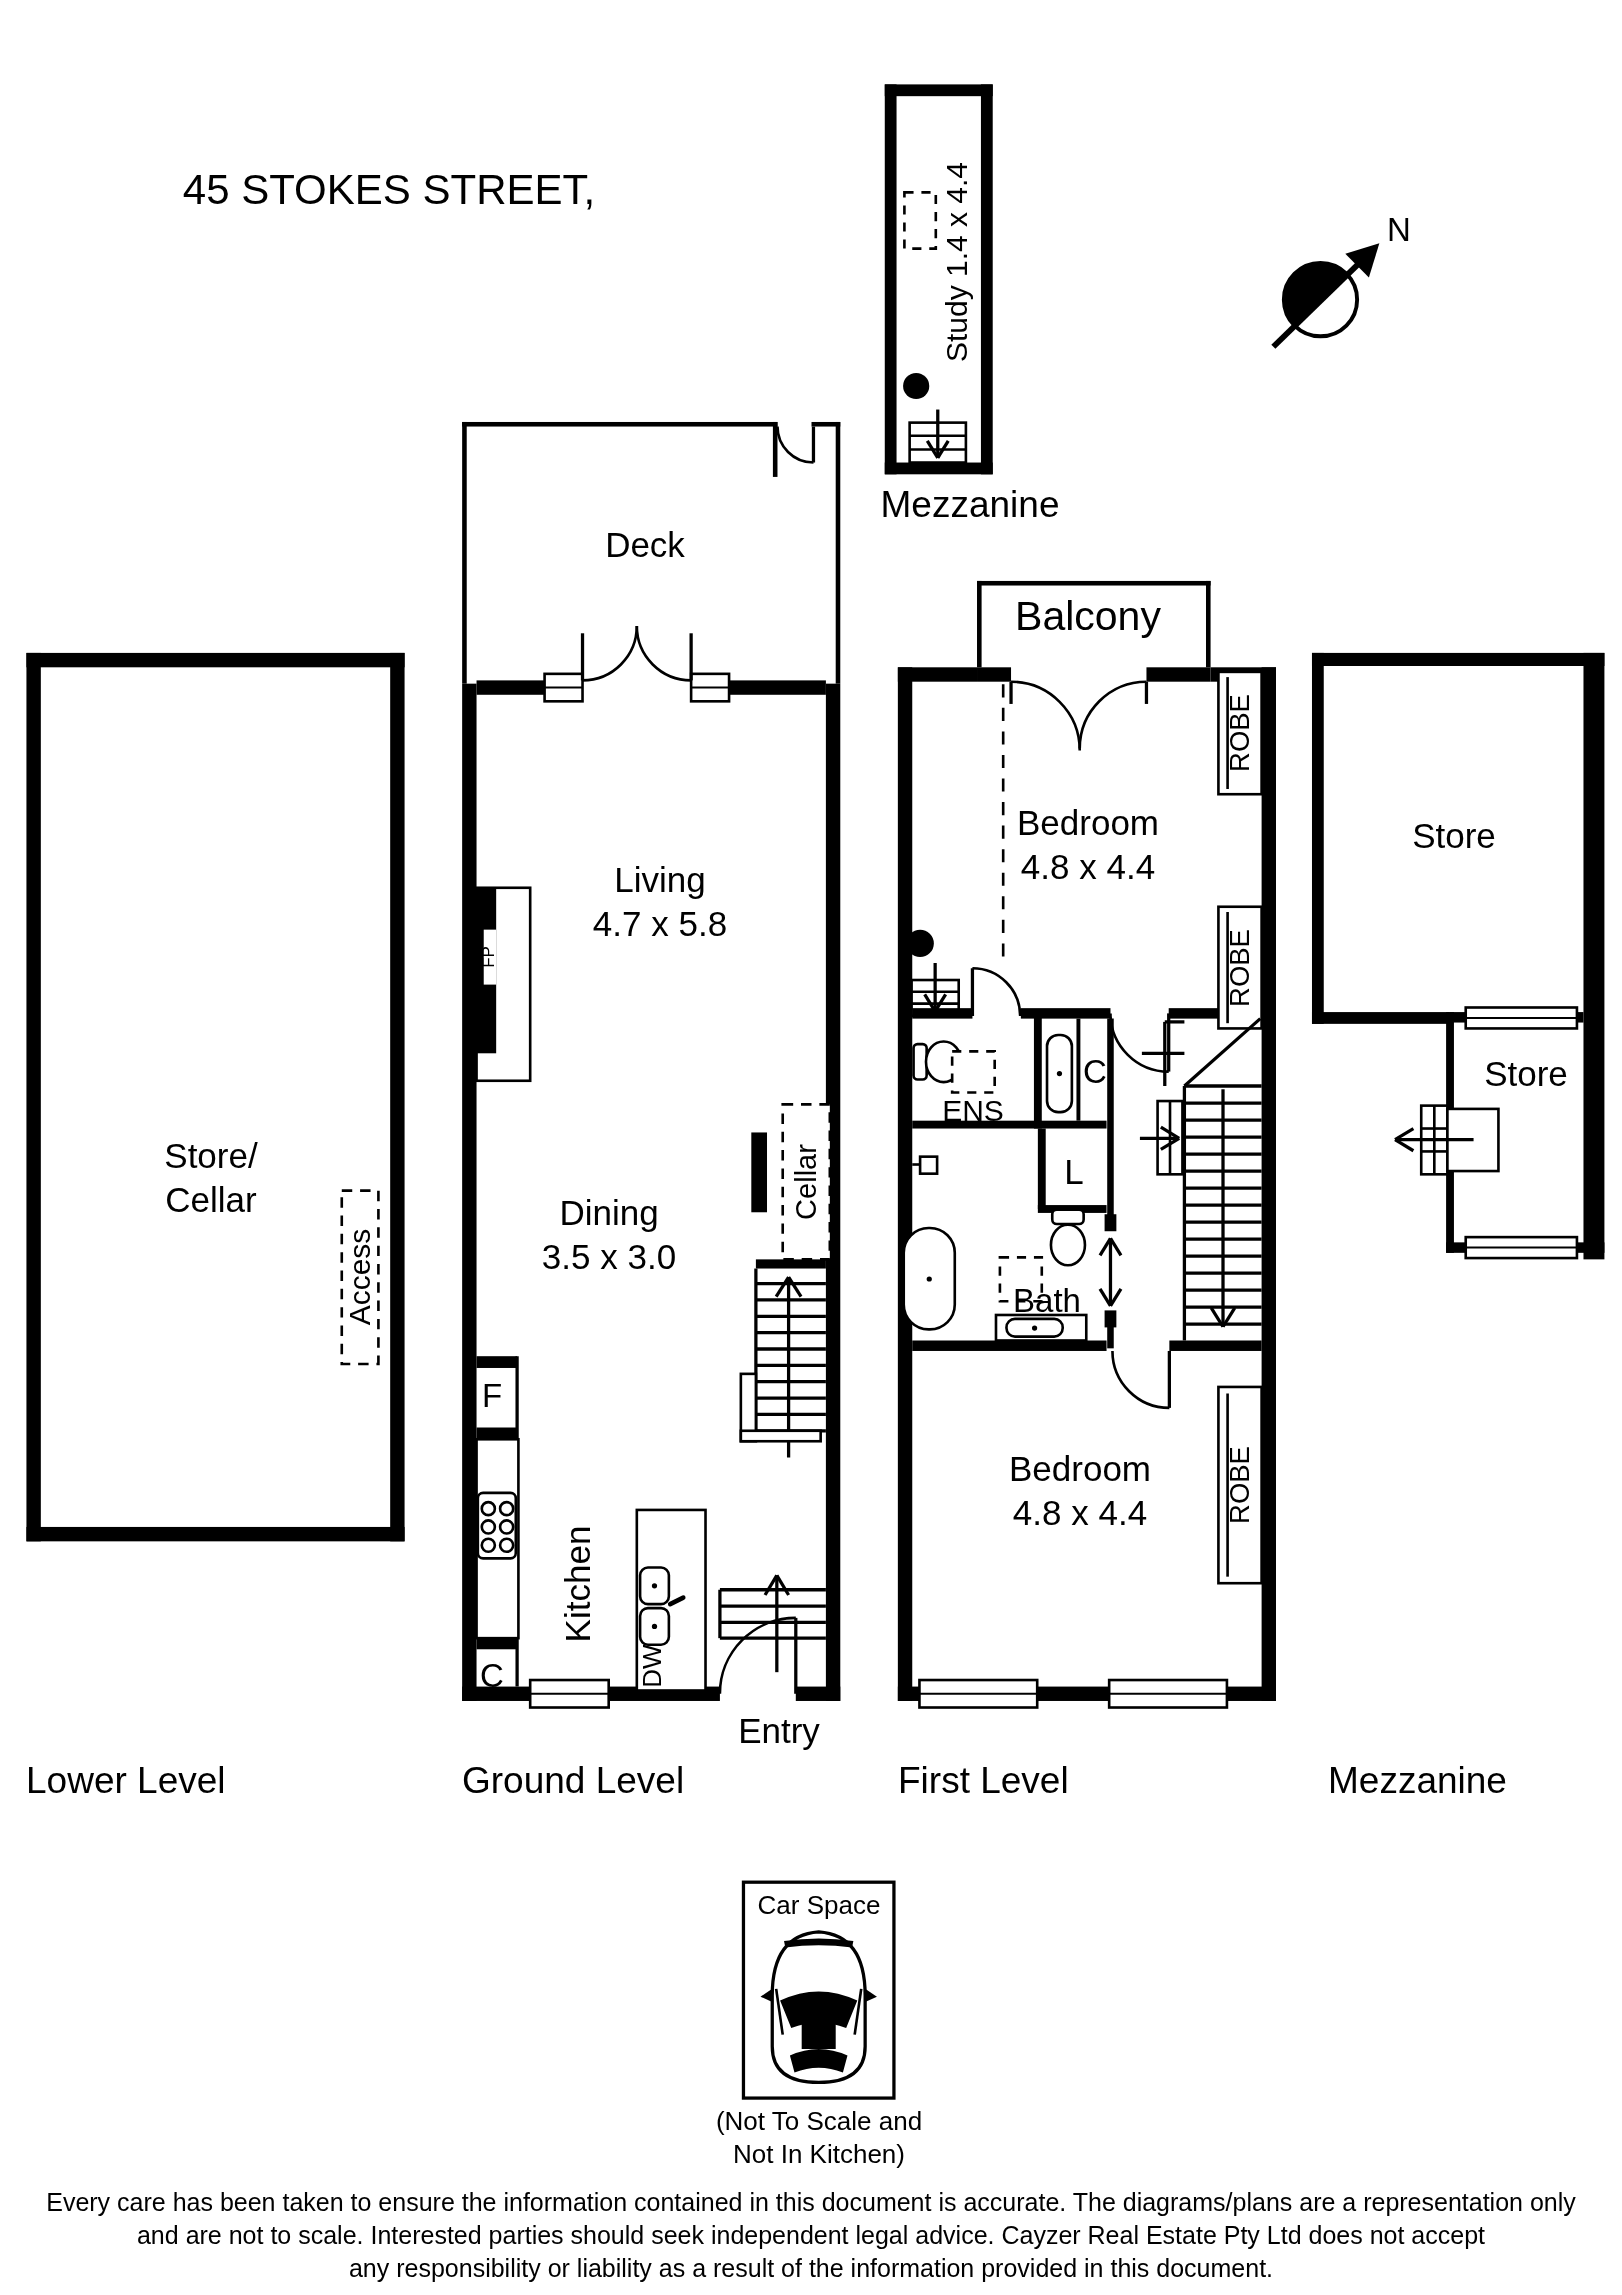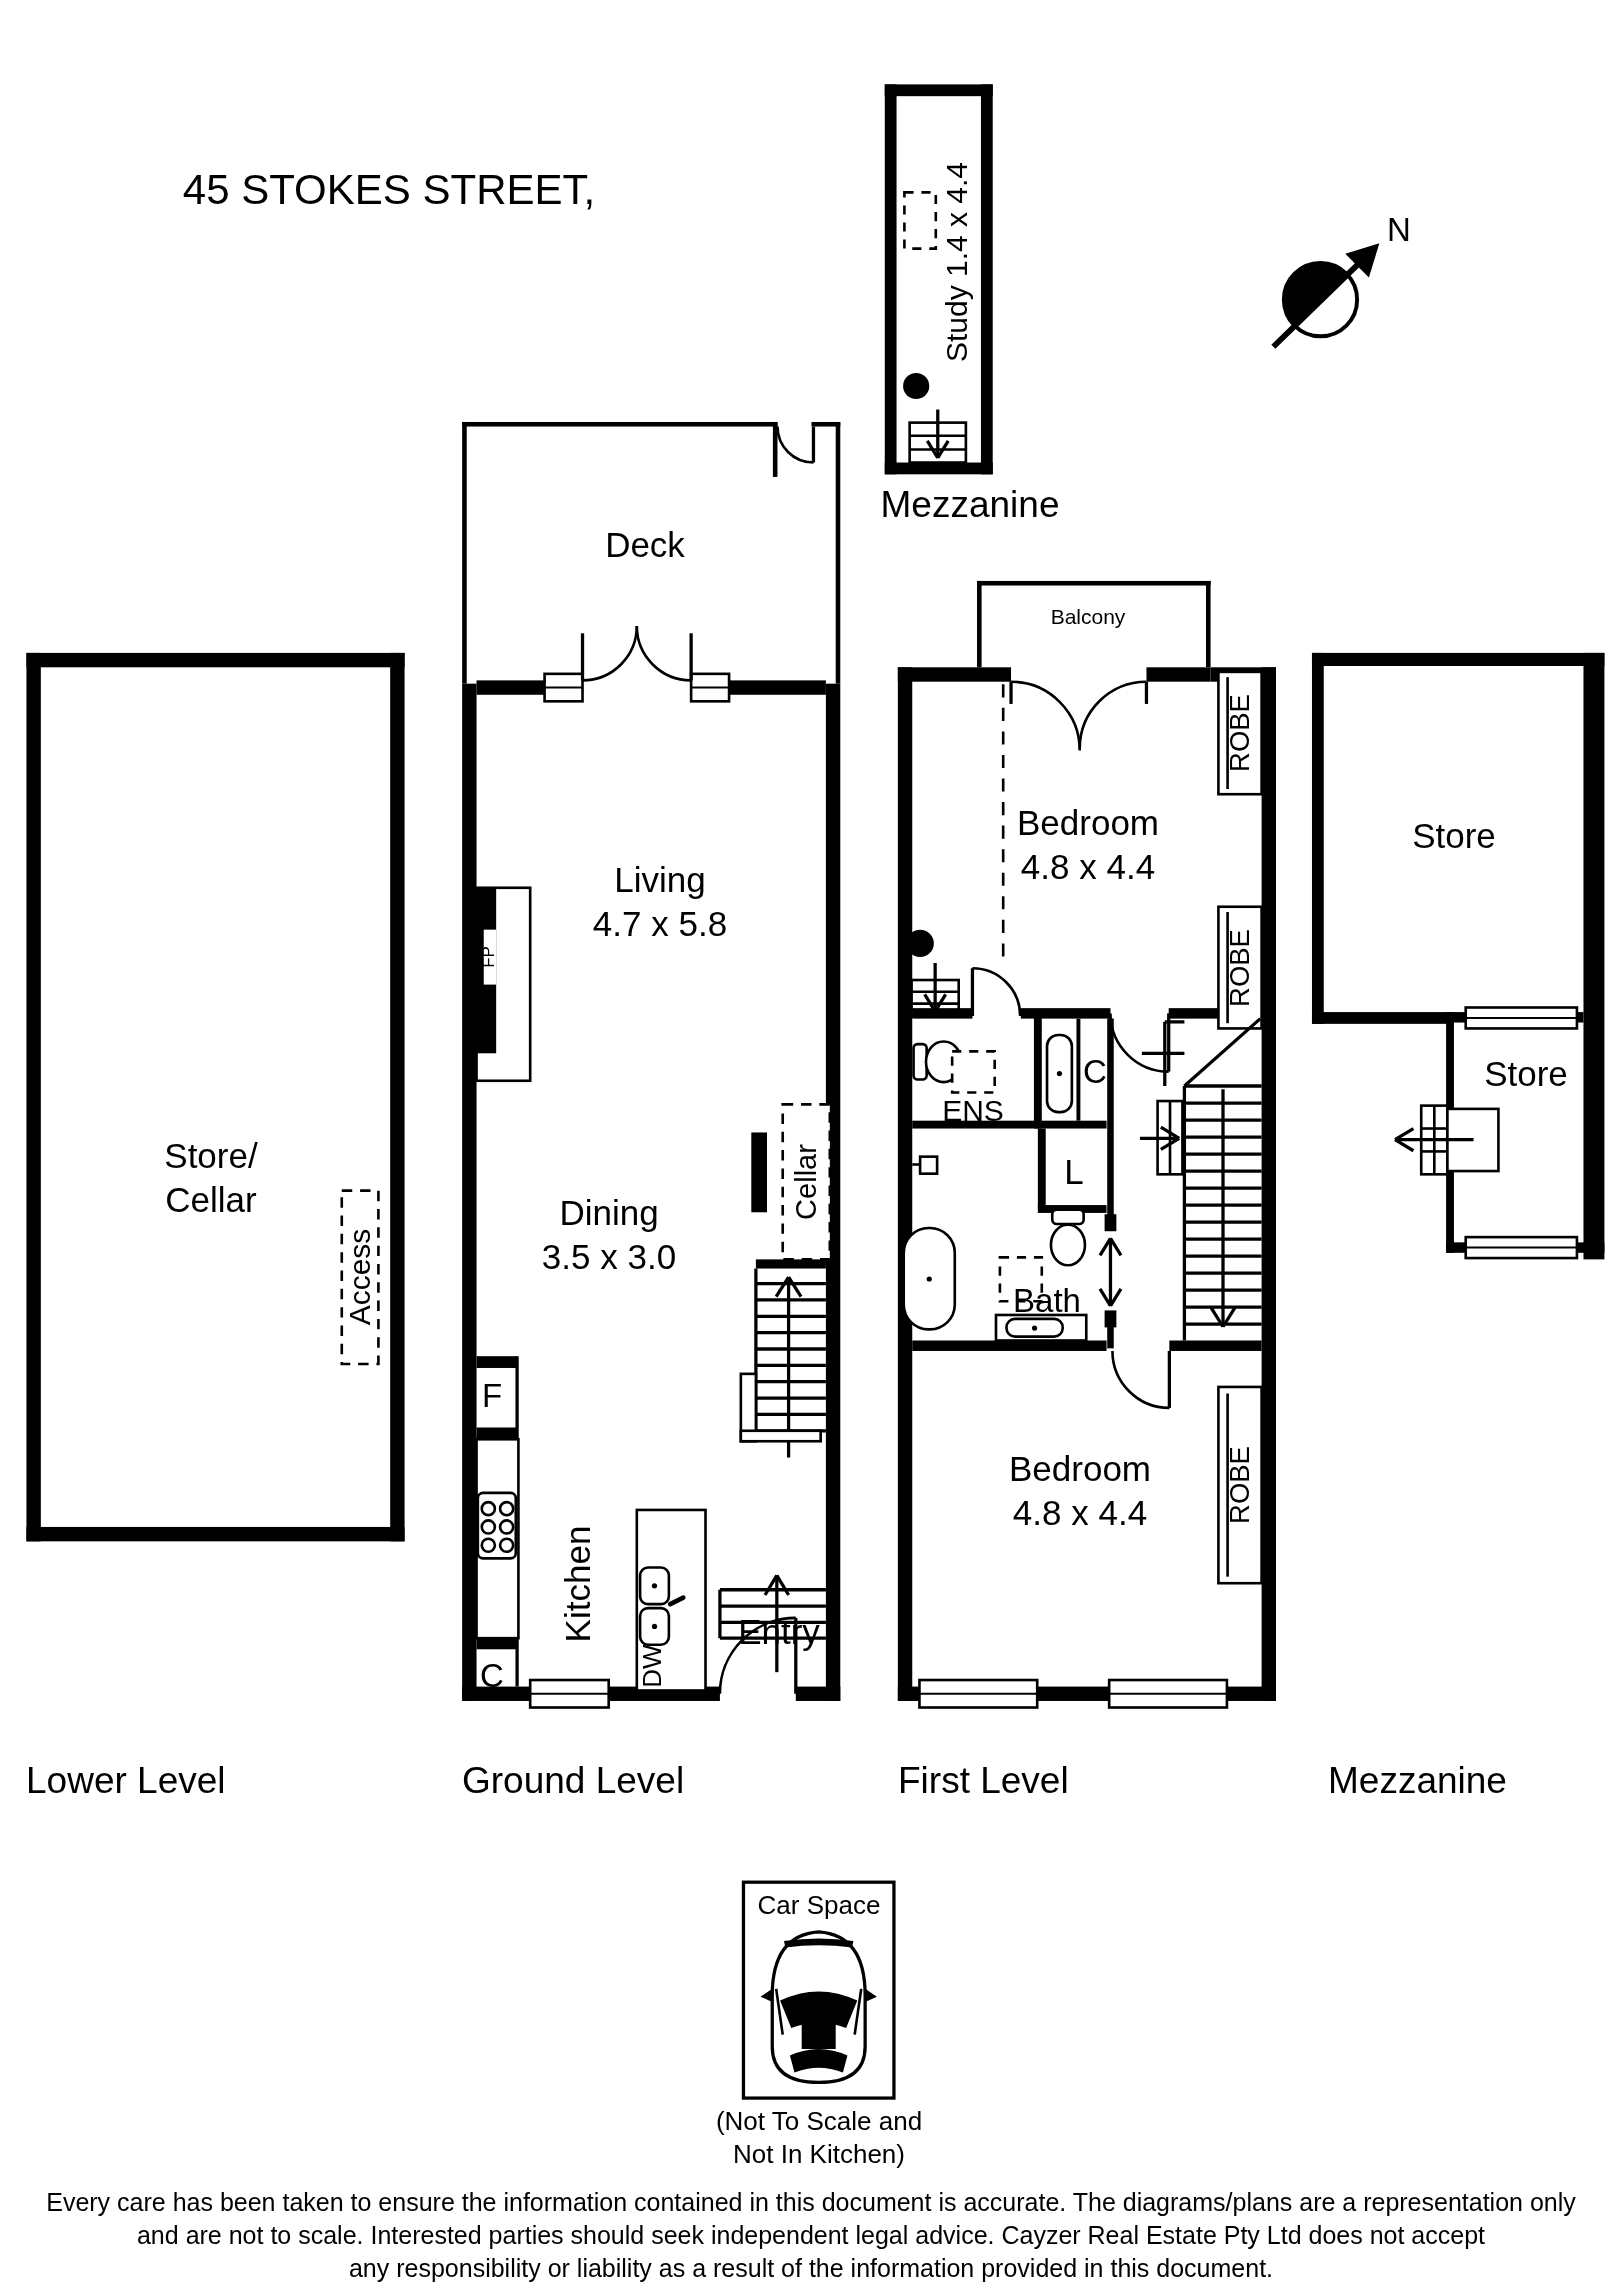--- a/index.html
+++ b/index.html
@@ -14,7 +14,7 @@
   .f56{font-size:37px;}
   .f54{font-size:35px;line-height:44px;}
   .f50{font-size:33px;}
-  .f48{font-size:21px;}
+  .f48{font-size:41px;}
   .f46{font-size:30px;}
   .f44{font-size:29px;}
   .f42{font-size:27.5px;}

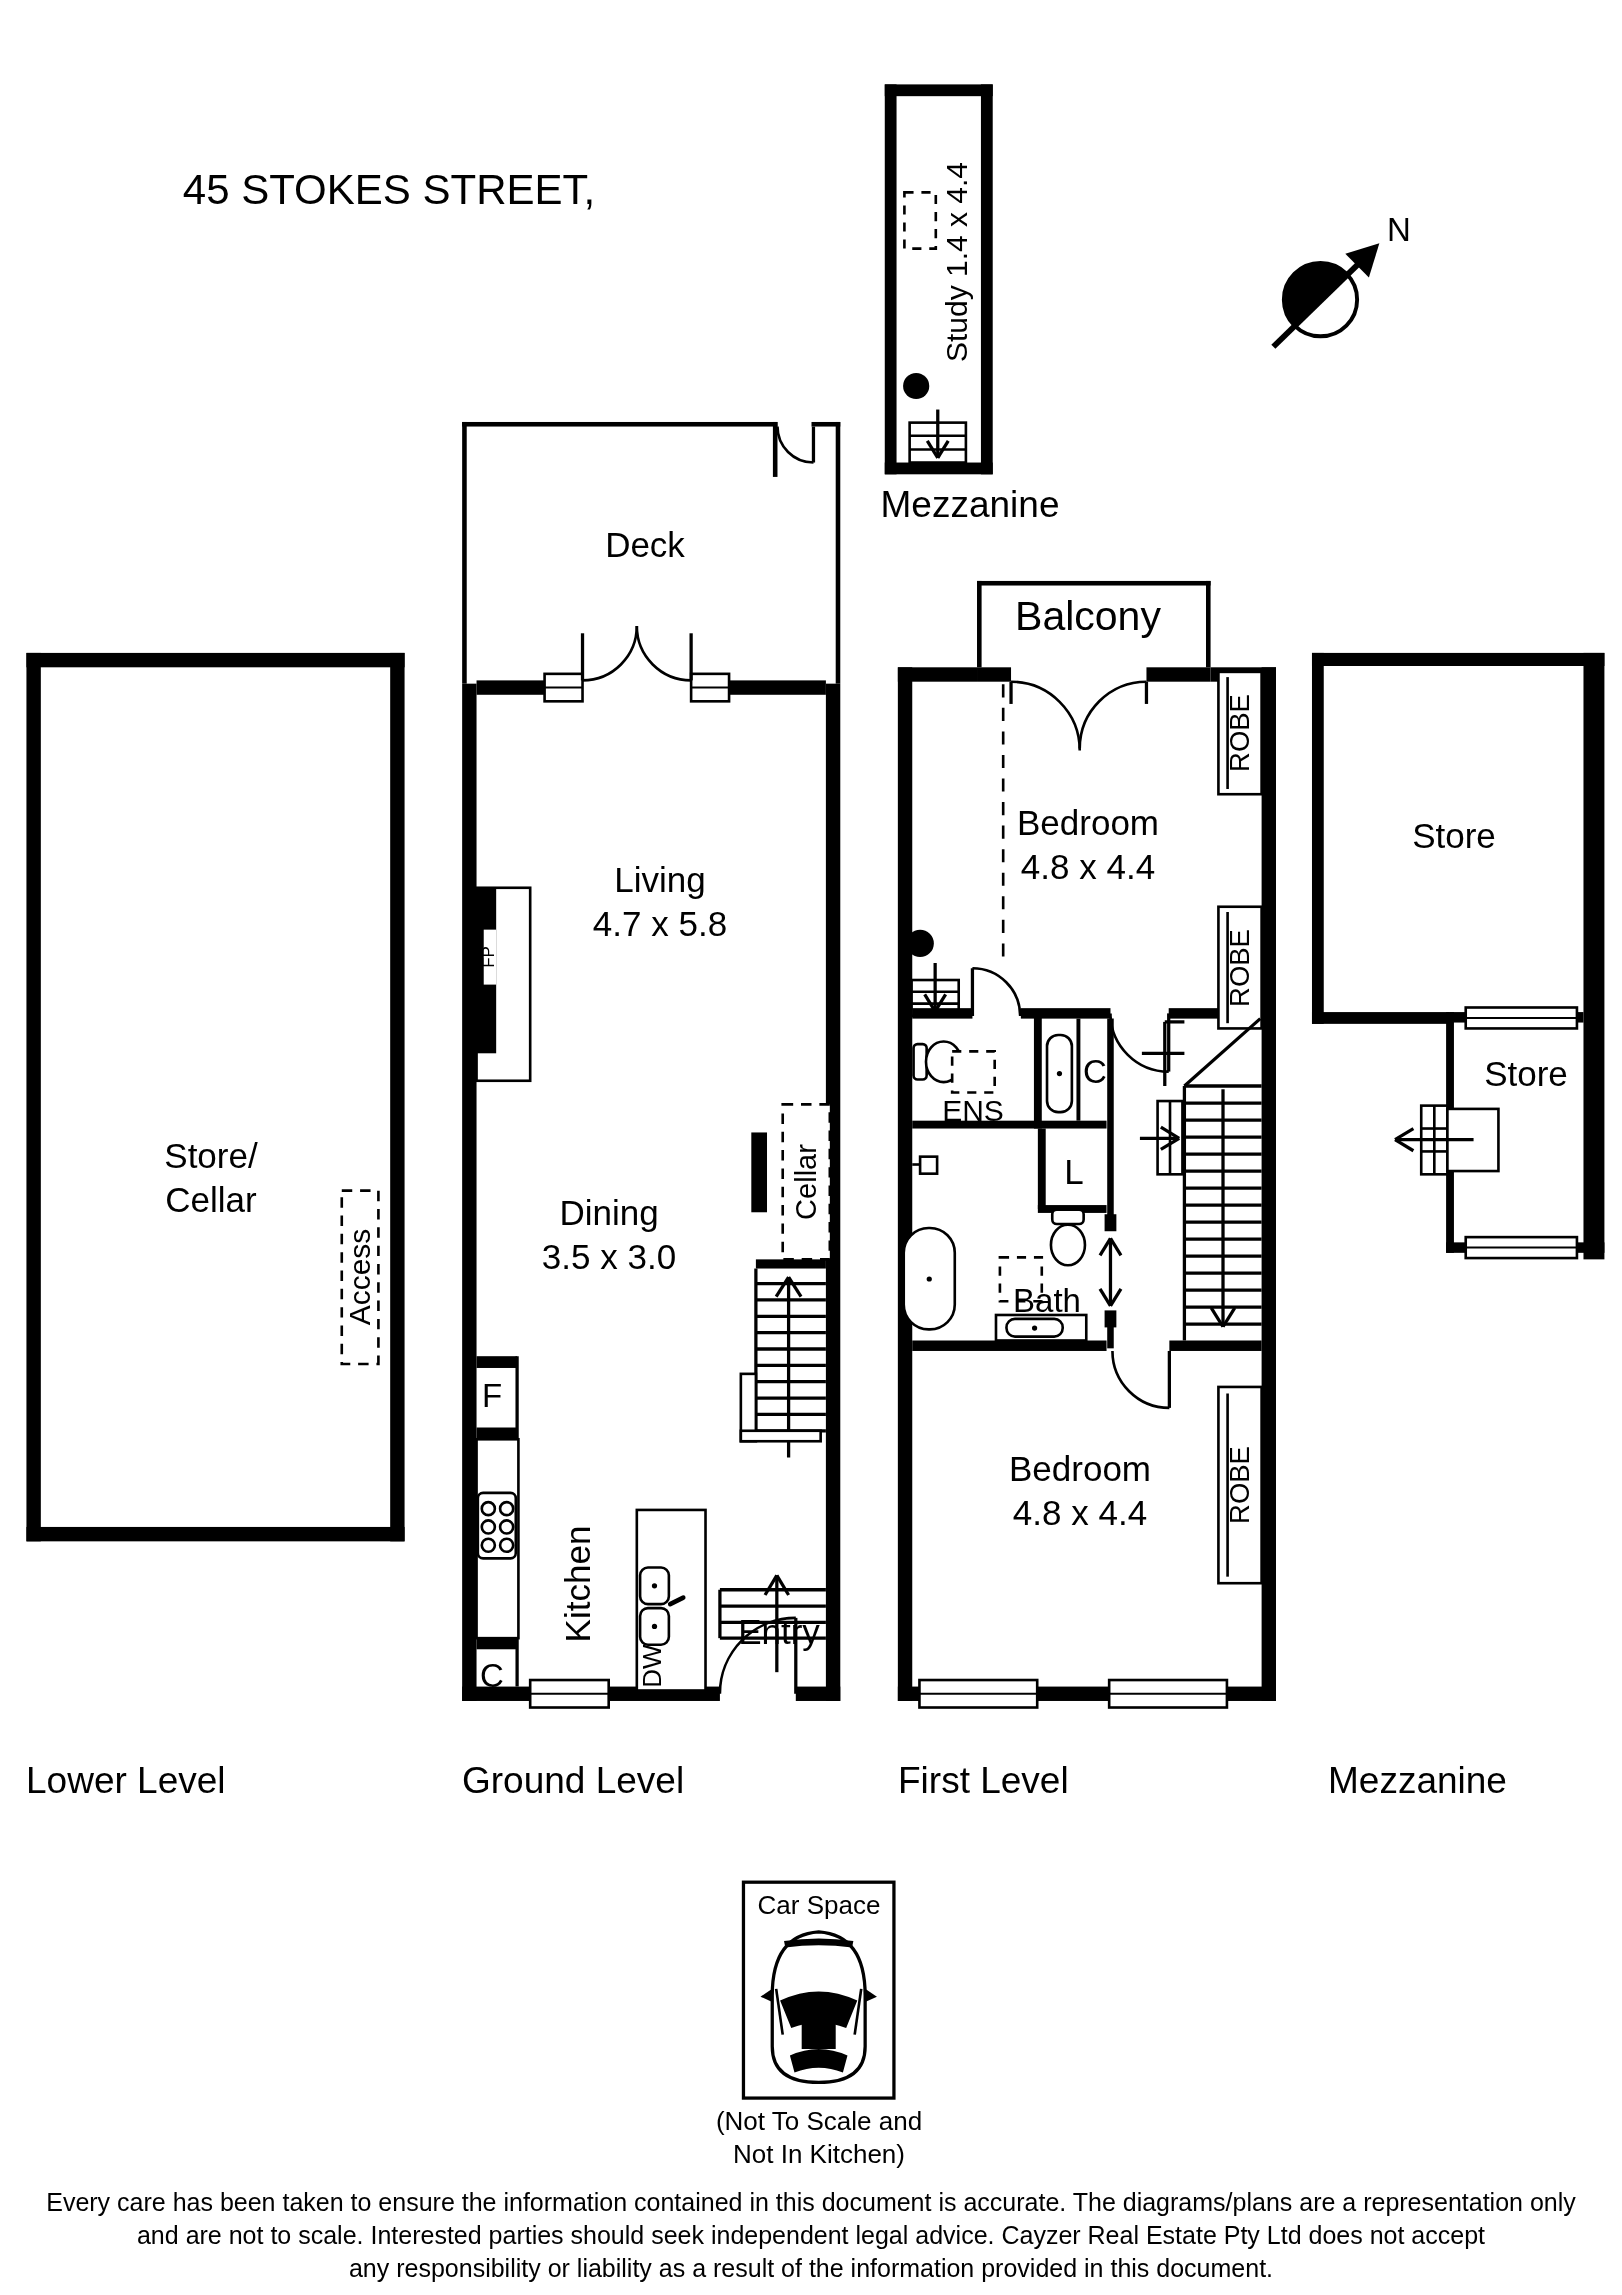--- a/index.html
+++ b/index.html
@@ -360,7 +360,7 @@
   <div class="lbl rot f54" style="left:578px;top:1584px;">Kitchen</div>
   <div class="lbl rot f40" style="left:652px;top:1666px;">DW</div>
   <div class="lbl c f50" style="left:492px;top:1676px;">C</div>
-  <div class="lbl c f54" style="left:779px;top:1632px;">Entry</div>
+  <div class="lbl c f54" style="left:779px;top:1731px;">Entry</div>
 
   <div class="lbl c f48" style="left:1088px;top:617px;">Balcony</div>
   <div class="lbl c f54" style="left:1088px;top:845px;"><span>Bedroom</span><br><span>4.8 x 4.4</span></div>

